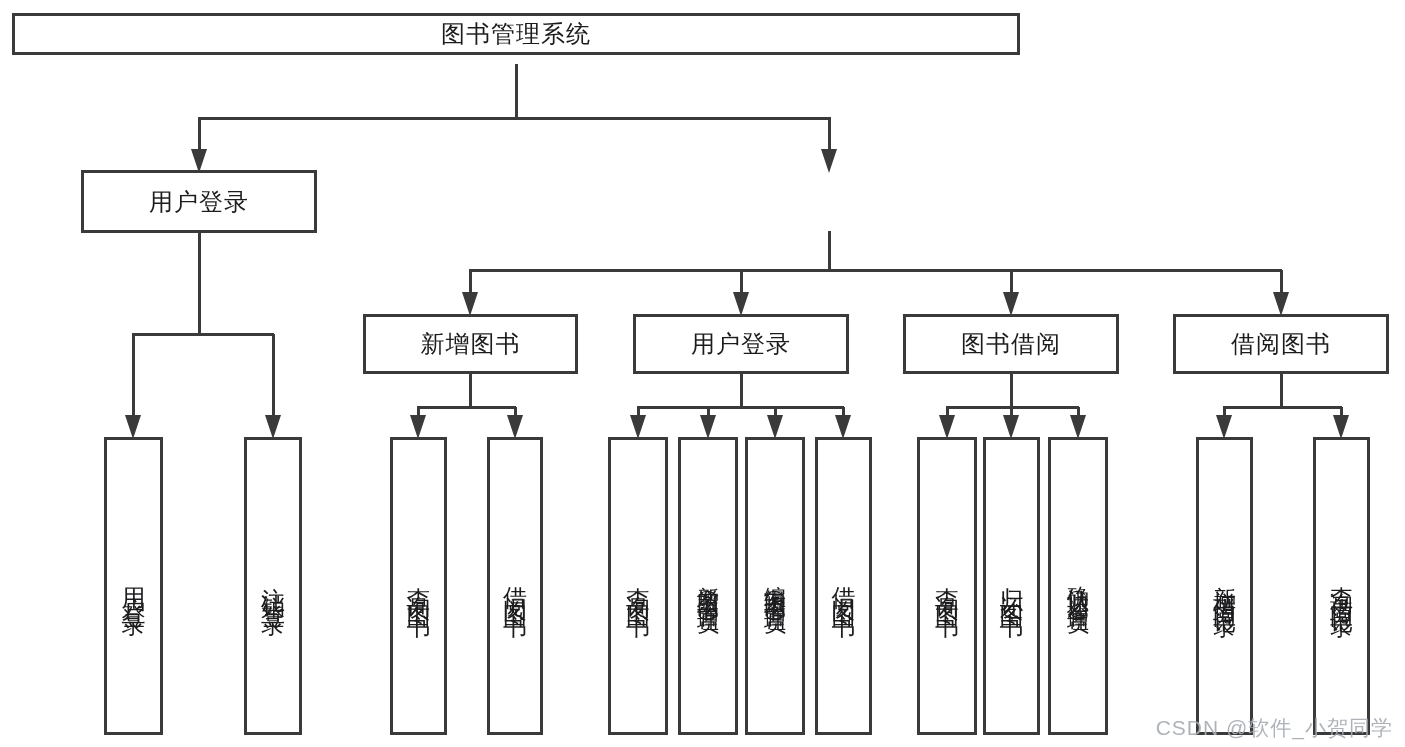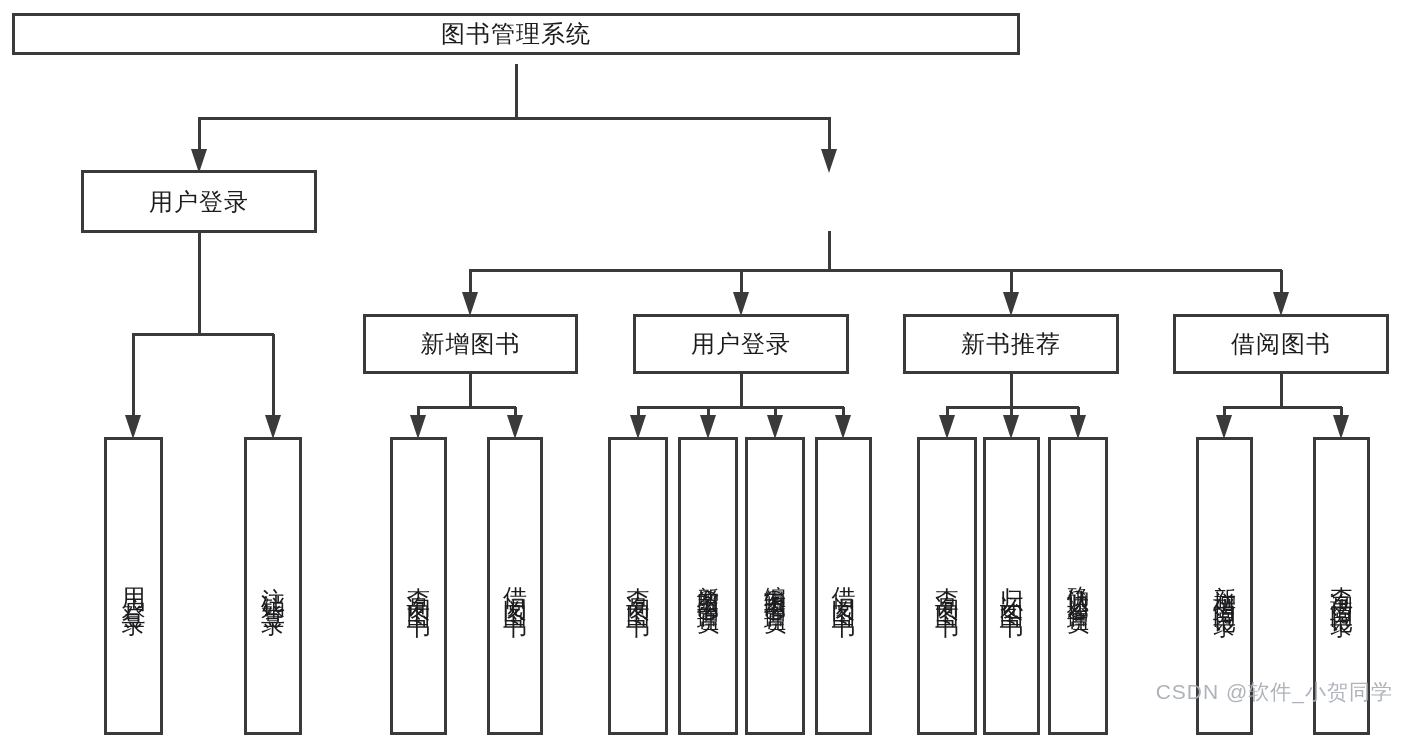--- a/index.html
+++ b/index.html
@@ -81,7 +81,7 @@
 
   <div class="box" style="left:363px;top:314px;width:215px;height:60px;">新增图书</div>
   <div class="box" style="left:633px;top:314px;width:216px;height:60px;">用户登录</div>
-  <div class="box" style="left:903px;top:314px;width:216px;height:60px;">新书推荐</div>
+  <div class="box" style="left:903px;top:314px;width:216px;height:60px;">图书借阅</div>
   <div class="box" style="left:1173px;top:314px;width:216px;height:60px;">借阅图书</div>
 
   <div class="v" style="left:469px;top:372px;height:36px;"></div>

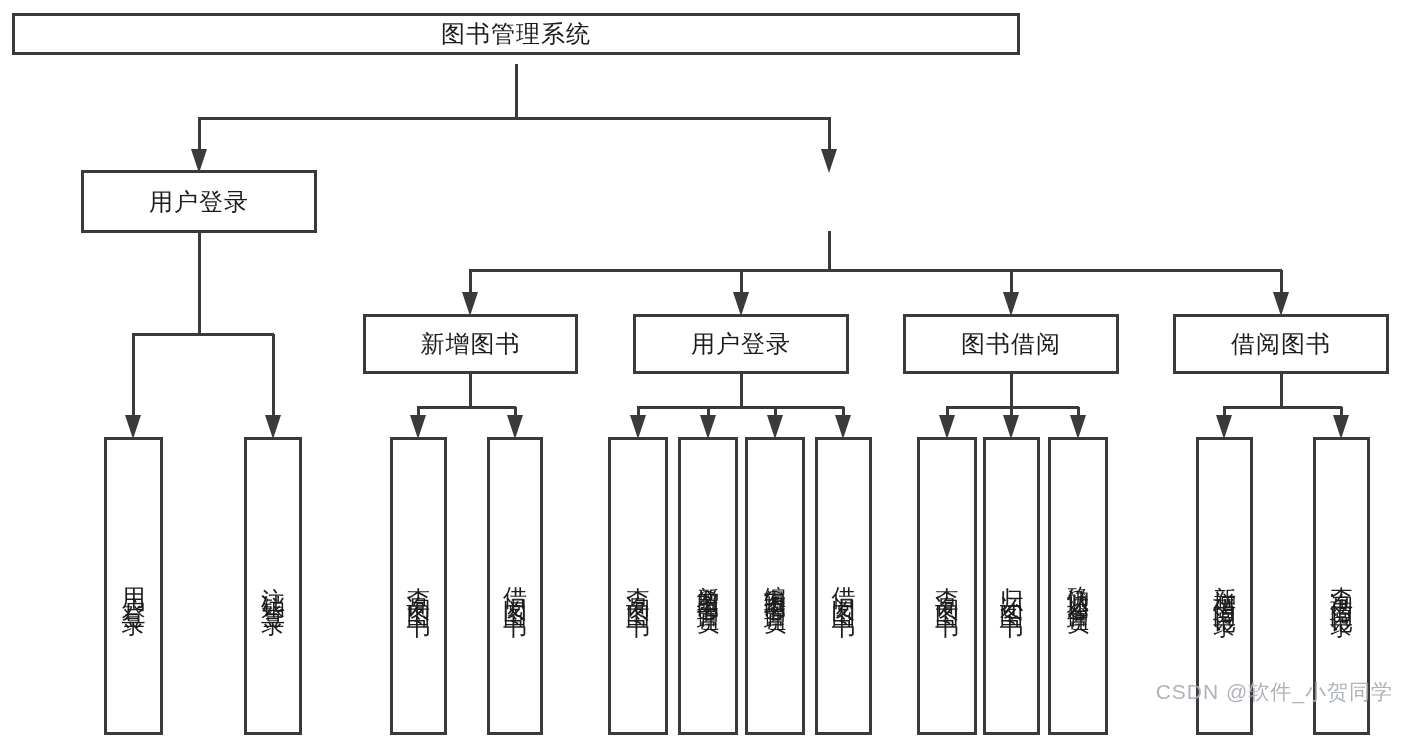--- a/index.html
+++ b/index.html
@@ -41,7 +41,7 @@
   }
   
   #watermark{
-    position:absolute;right:12px;top:678px;font-size:21px;
+    position:absolute;right:12px;top:714px;font-size:21px;
     color:var(--wm);opacity:.92;letter-spacing:1px;white-space:nowrap;
   }
 </style>

